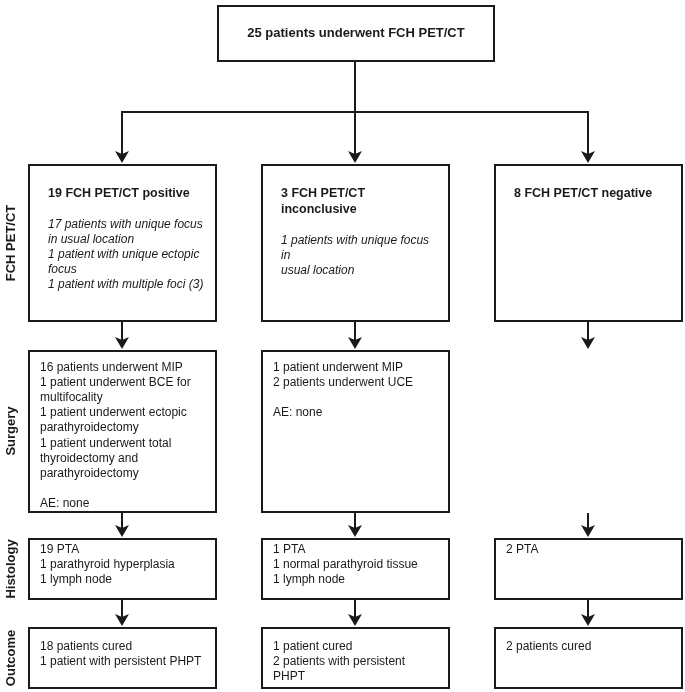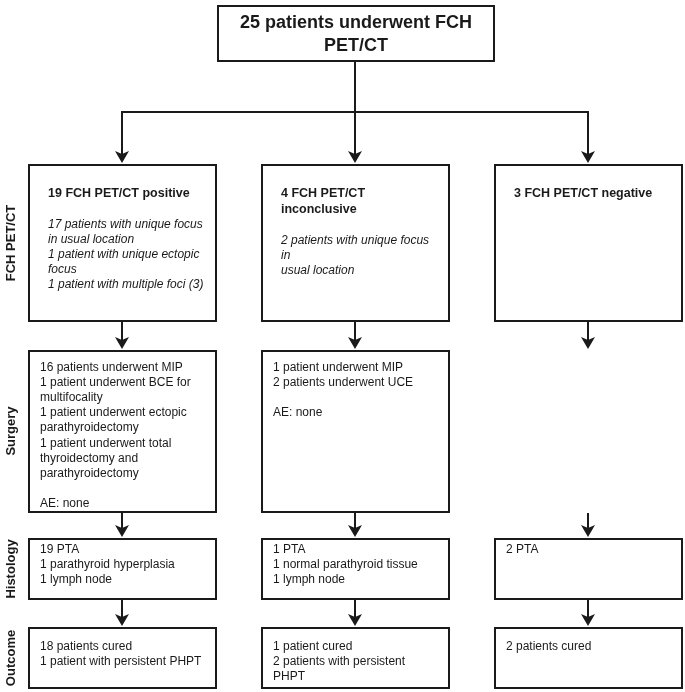--- a/index.html
+++ b/index.html
@@ -25,7 +25,7 @@
   .top-box {
     left: 217px; top: 5px; width: 278px; height: 57px;
     display: flex; align-items: center; justify-content: center;
-    font-weight: bold; font-size: 18px; text-align: center;
+    font-weight: bold; font-size: 13px; text-align: center;
   }
   .colA { left: 28px; }
   .colB { left: 261px; }

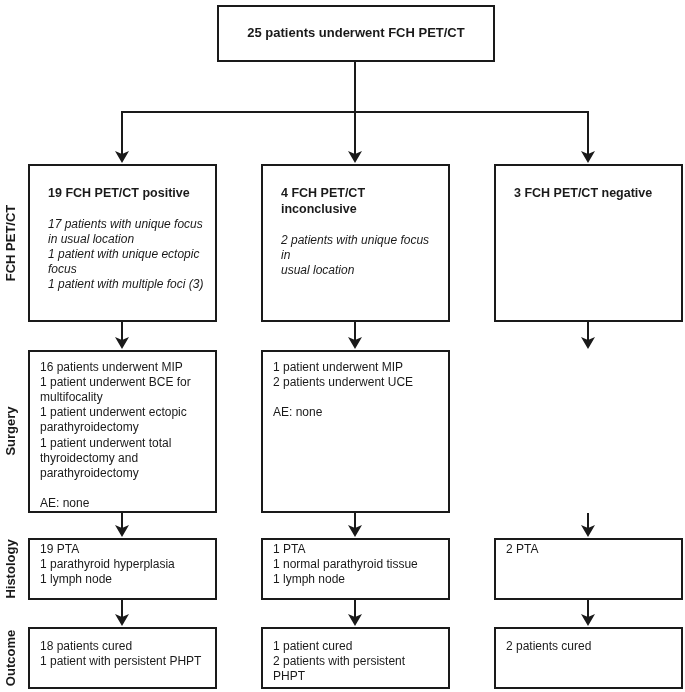--- a/index.html
+++ b/index.html
@@ -101,7 +101,7 @@
 1 patient with multiple foci (3)</div>
   </div>
   <div class="box row-petct colB">
-    <div class="box-title">4 FCH PET/CT inconclusive</div>
+    <div class="box-title">3 FCH PET/CT inconclusive</div>
     <div class="box-details">2 patients with unique focus in
 usual location</div>
   </div>

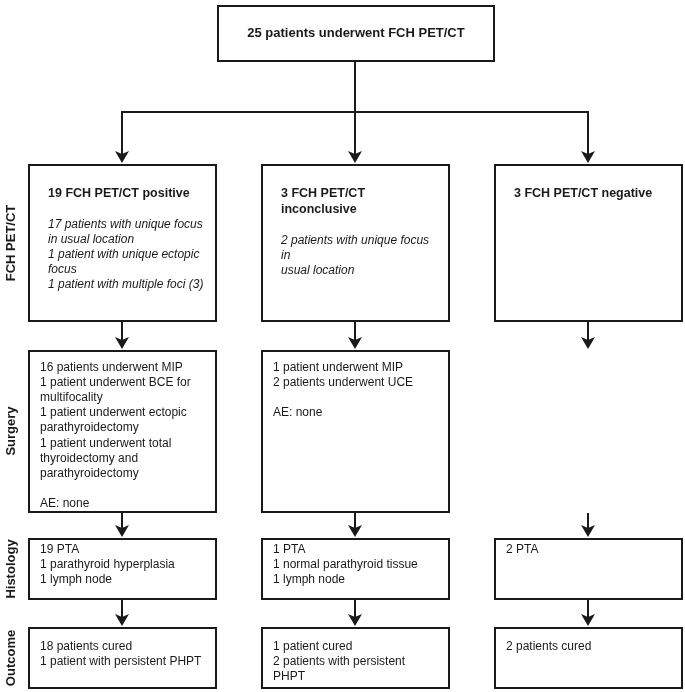--- a/index.html
+++ b/index.html
@@ -106,7 +106,7 @@
 usual location</div>
   </div>
   <div class="box row-petct colC">
-    <div class="box-title">3 FCH PET/CT negative</div>
+    <div class="box-title">8 FCH PET/CT negative</div>
     <div class="box-details"></div>
   </div>
 

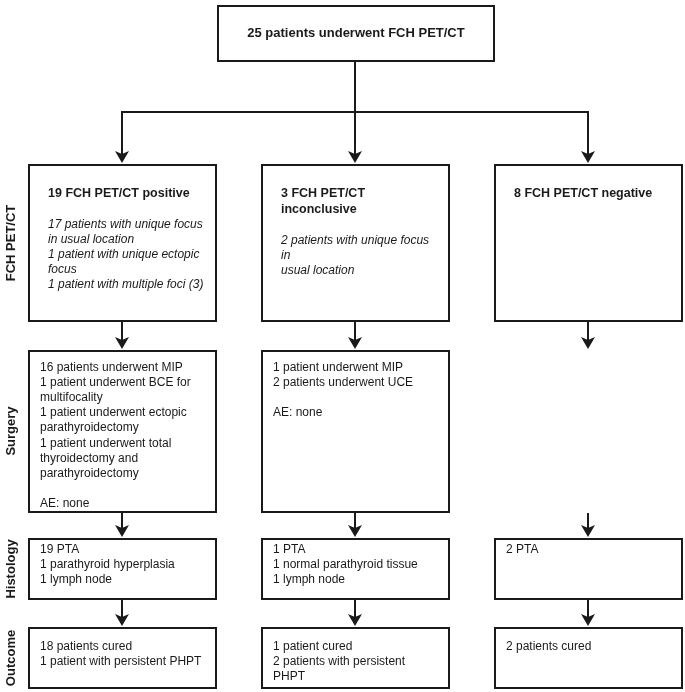--- a/index.html
+++ b/index.html
@@ -102,7 +102,7 @@
   </div>
   <div class="box row-petct colB">
     <div class="box-title">3 FCH PET/CT inconclusive</div>
-    <div class="box-details">2 patients with unique focus in
+    <div class="box-details">1 patients with unique focus in
 usual location</div>
   </div>
   <div class="box row-petct colC">

